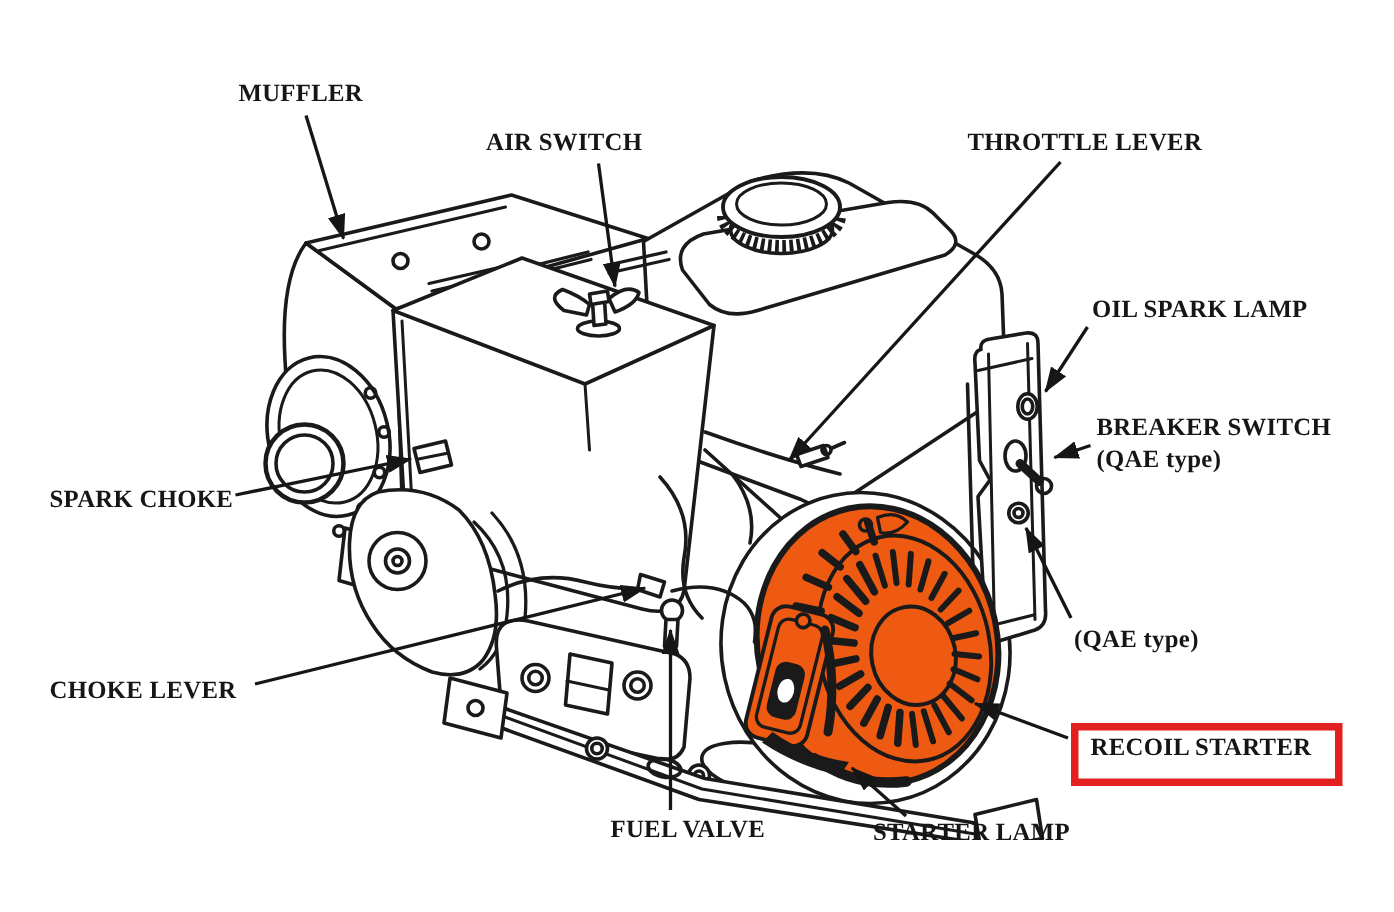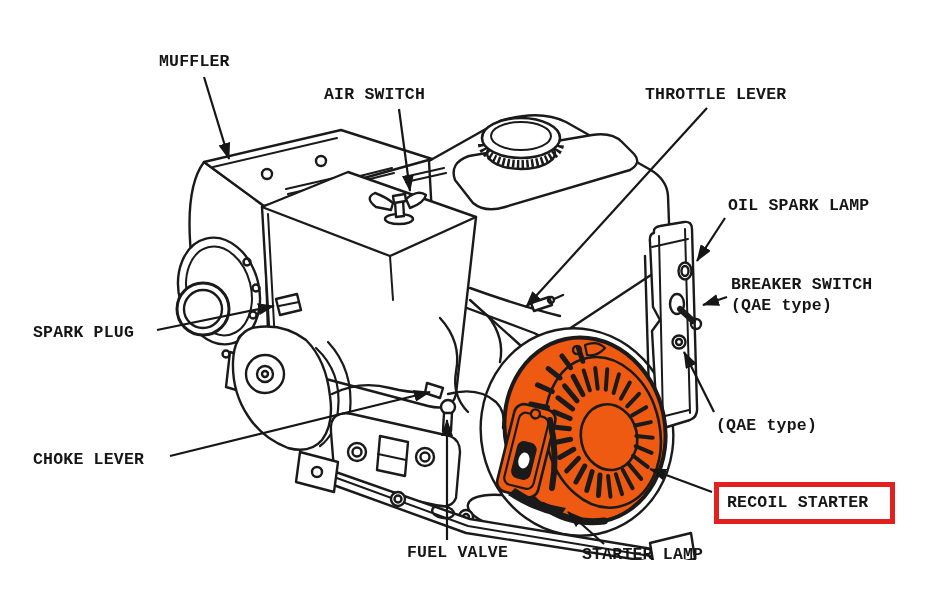--- a/index.html
+++ b/index.html
@@ -4,7 +4,7 @@
 <style>
   html,body{margin:0;padding:0;background:var(--background,#fff);}
   .stage{position:relative;width:929px;height:560px;background:var(--background,#fff);
-         font-family:Liberation Mono, monospace;overflow:hidden;}
+         font-family:Liberation Serif, serif;overflow:hidden;}
   .stage svg{position:absolute;left:0;top:0;}
   .lbl{position:absolute;font-weight:bold;font-size:16.5px;letter-spacing:.2px;
        color:var(--text-color,#161616);white-space:nowrap;line-height:1.3;}

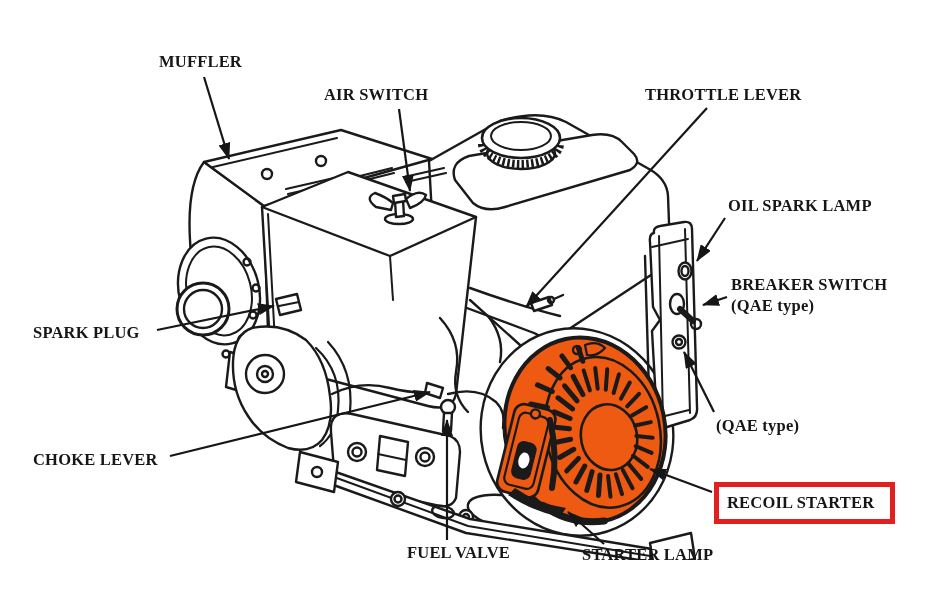--- a/index.html
+++ b/index.html
@@ -250,7 +250,7 @@
     <div>BREAKER SWITCH</div>
     <div>(QAE type)</div>
   </div>
-  <div class="lbl" style="left:33px;top:322px">SPARK PLUG</div>
+  <div class="lbl" style="left:33px;top:322px">SPARK CHOKE</div>
   <div class="lbl" style="left:33px;top:449px">CHOKE LEVER</div>
   <div class="lbl" style="left:716px;top:415px">
     <div>(QAE type)</div>

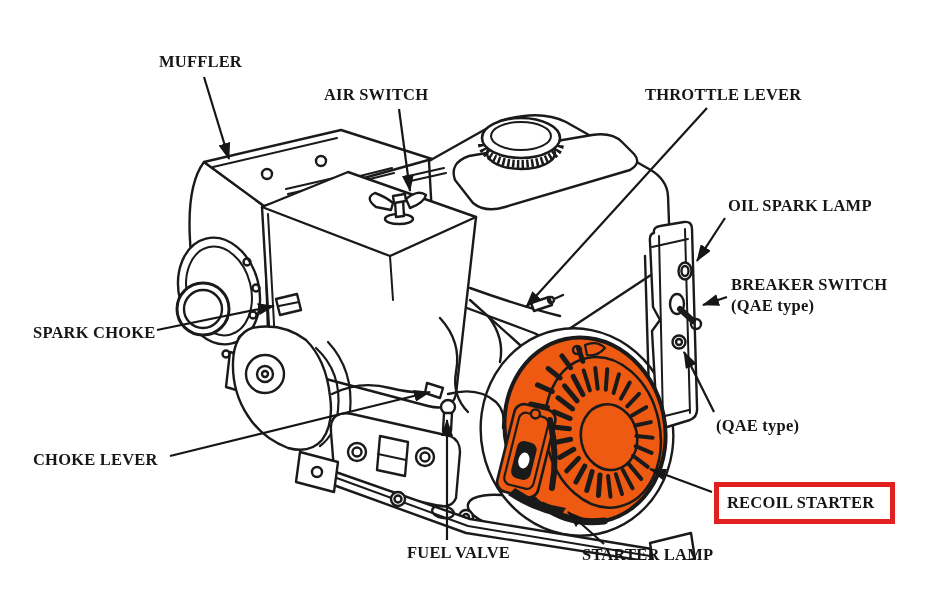--- a/index.html
+++ b/index.html
@@ -10,7 +10,7 @@
        color:var(--text-color,#161616);white-space:nowrap;line-height:1.3;}
   .red-box{position:absolute;left:714px;top:482px;width:181px;height:42px;
            border:5px solid var(--highlight-red,#e1201f);box-sizing:border-box;
-           display:flex;align-items:center;padding-left:8px;background:#fff;}
+           display:flex;align-items:flex-start;padding-left:8px;background:#fff;}
   .orange-fill{fill:var(--starter-orange,#ee5a12);}
 </style>
 </head>

